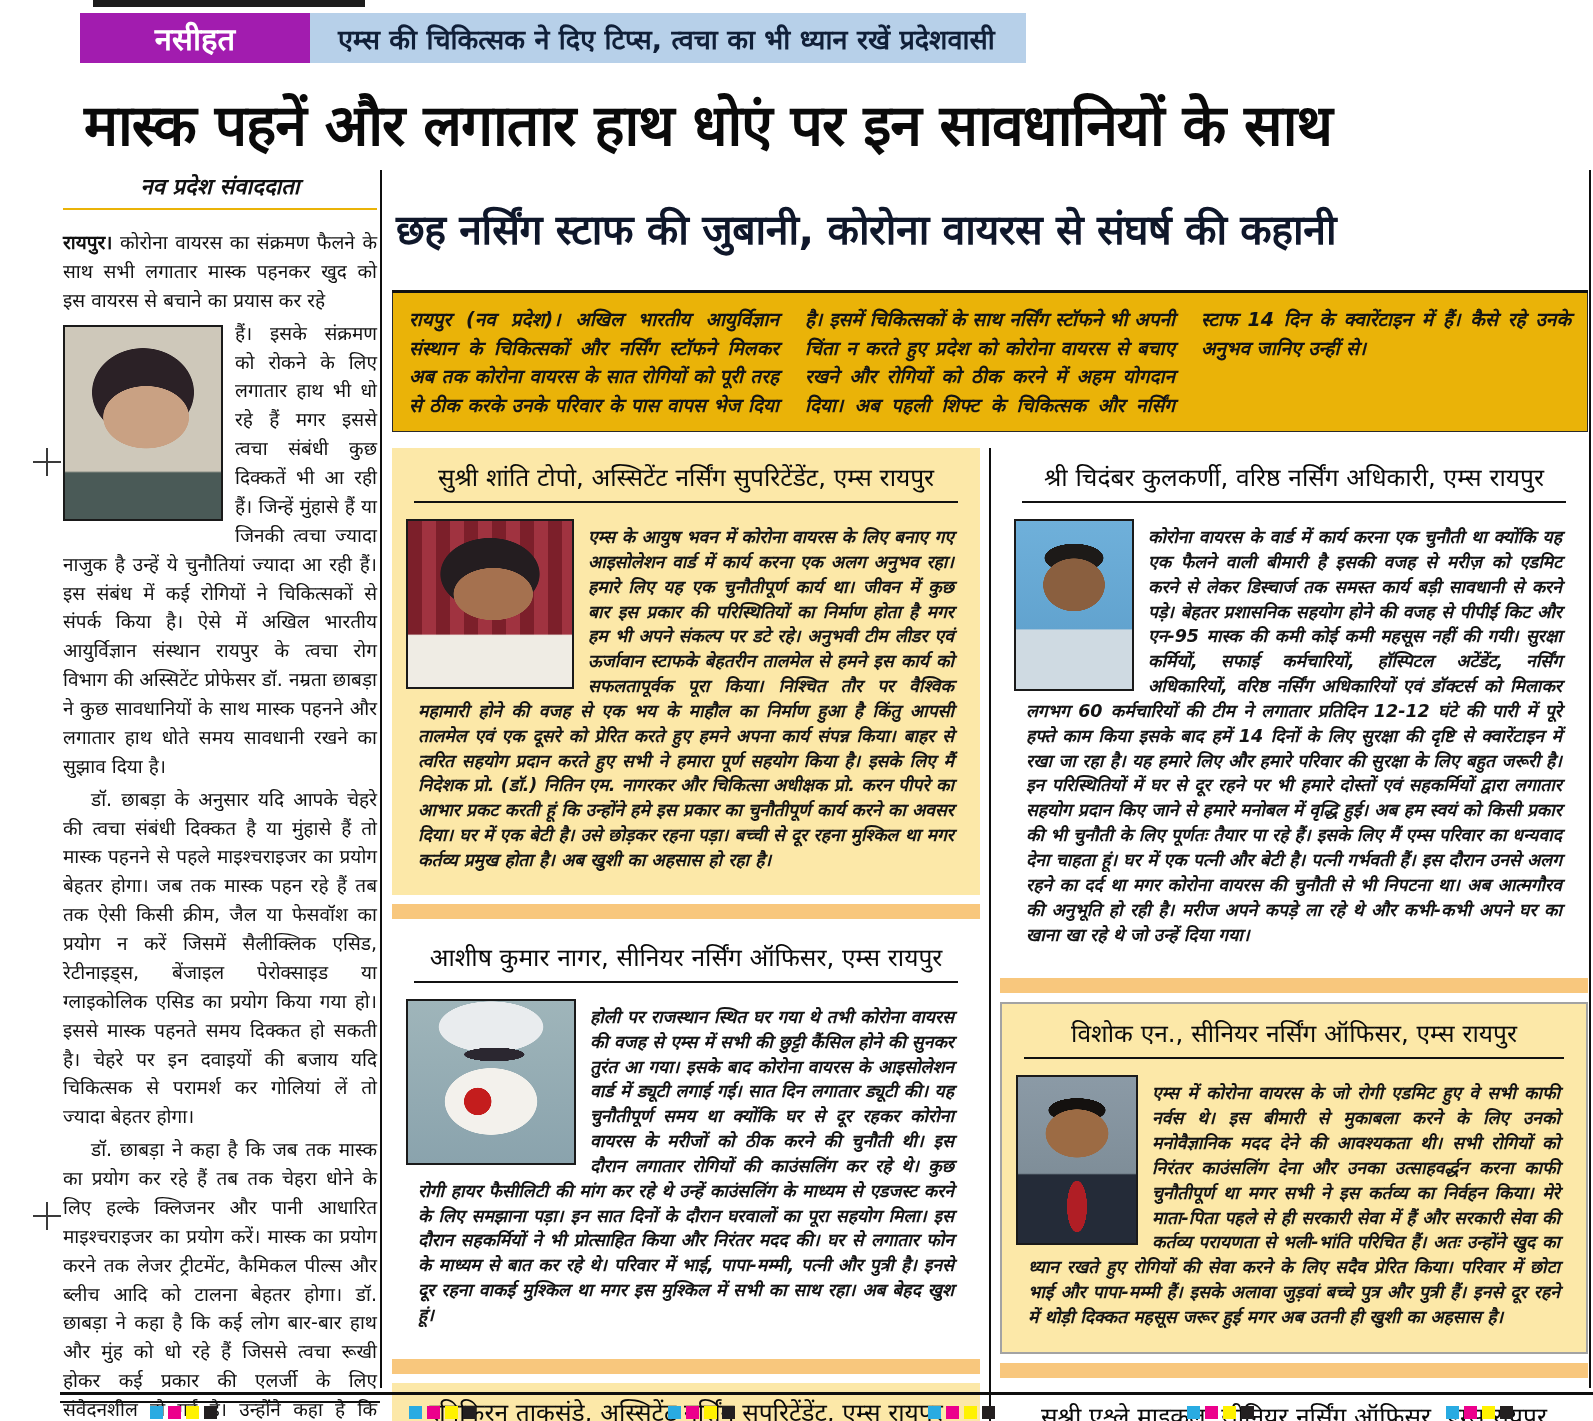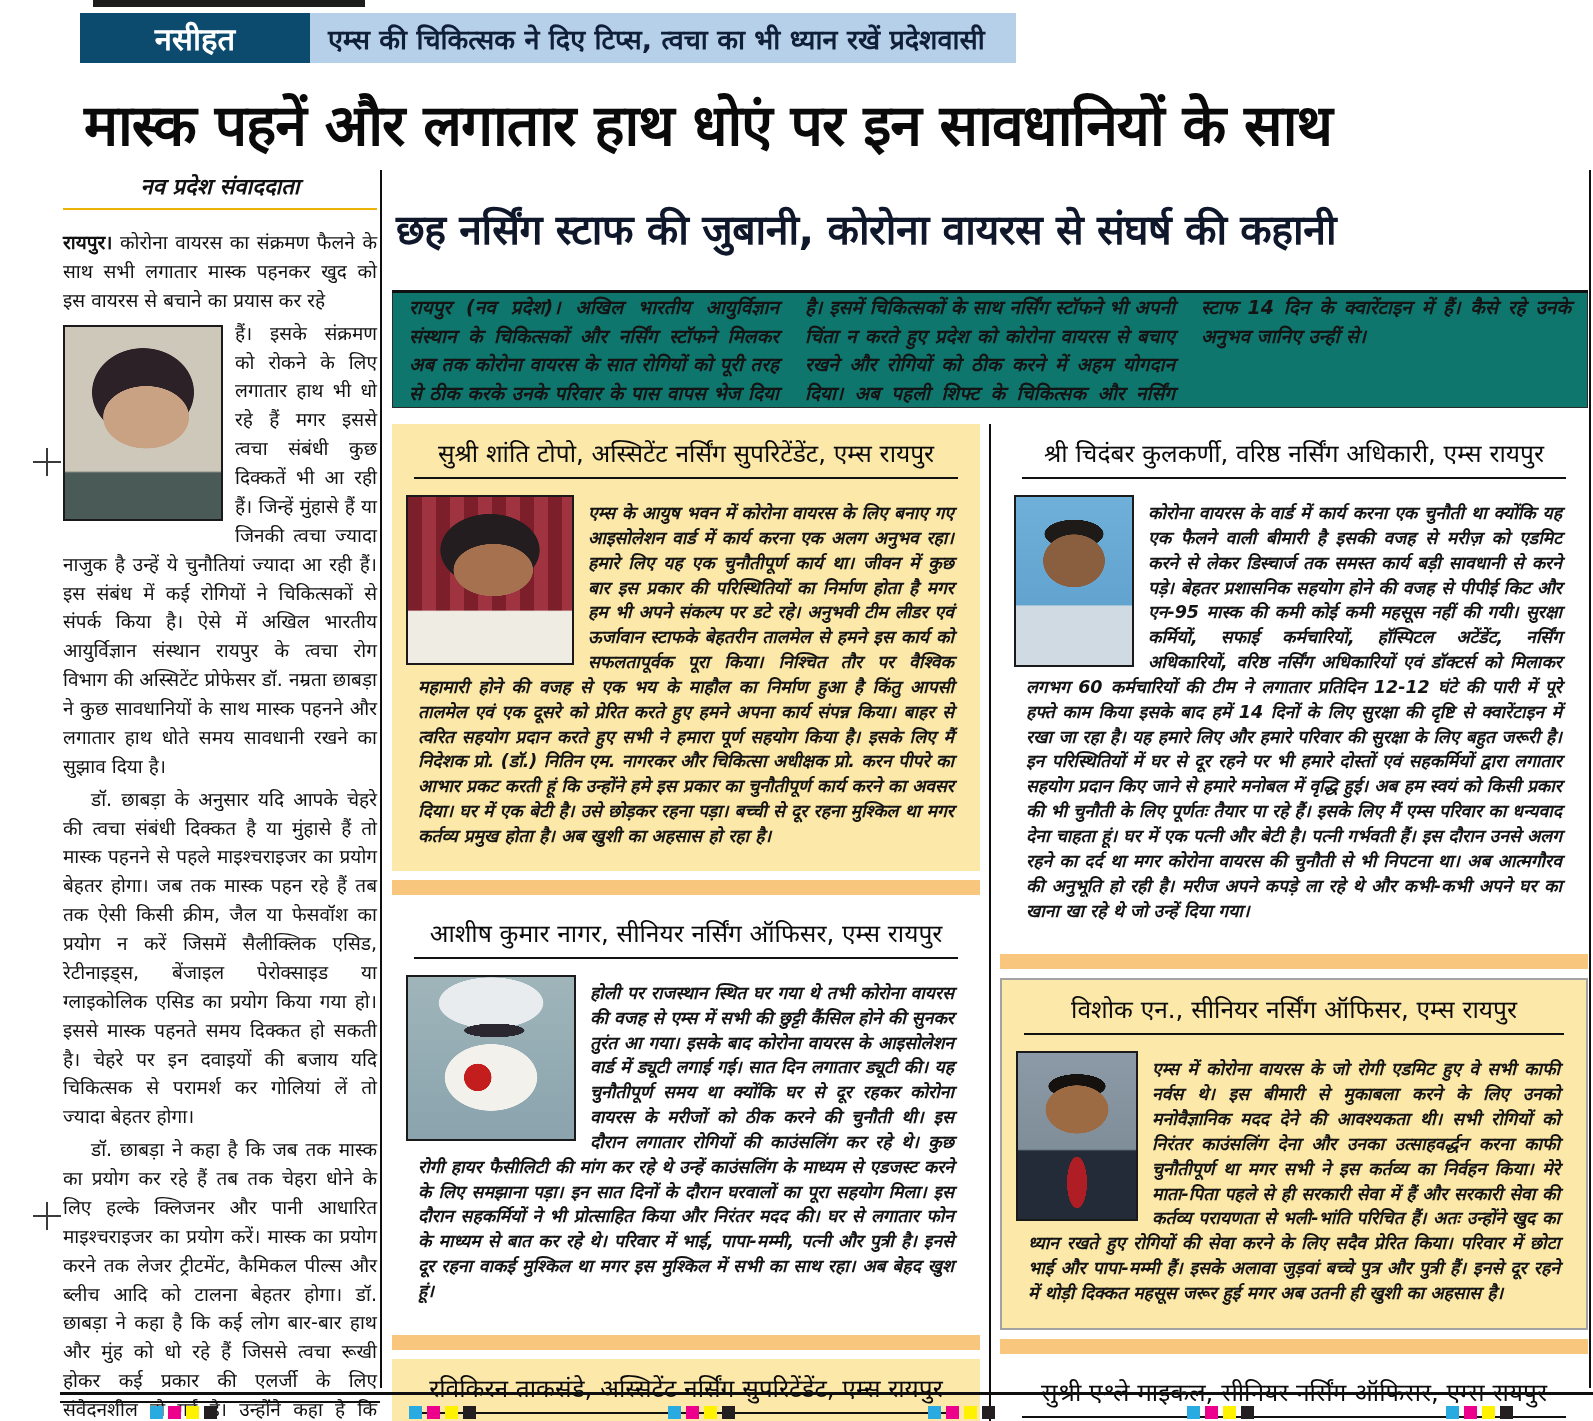--- a/index.html
+++ b/index.html
@@ -13,7 +13,7 @@
   
   .kicker{position:absolute;left:80px;top:13px;height:50px;display:flex;}
   .kicker .badge{
-    width:230px;background:#0c4a6e;color:#fff;display:flex;align-items:center;justify-content:center;
+    width:230px;background:#a21caf;color:#fff;display:flex;align-items:center;justify-content:center;
     font-size:31px;font-weight:bold;
   }
   .kicker .strip{

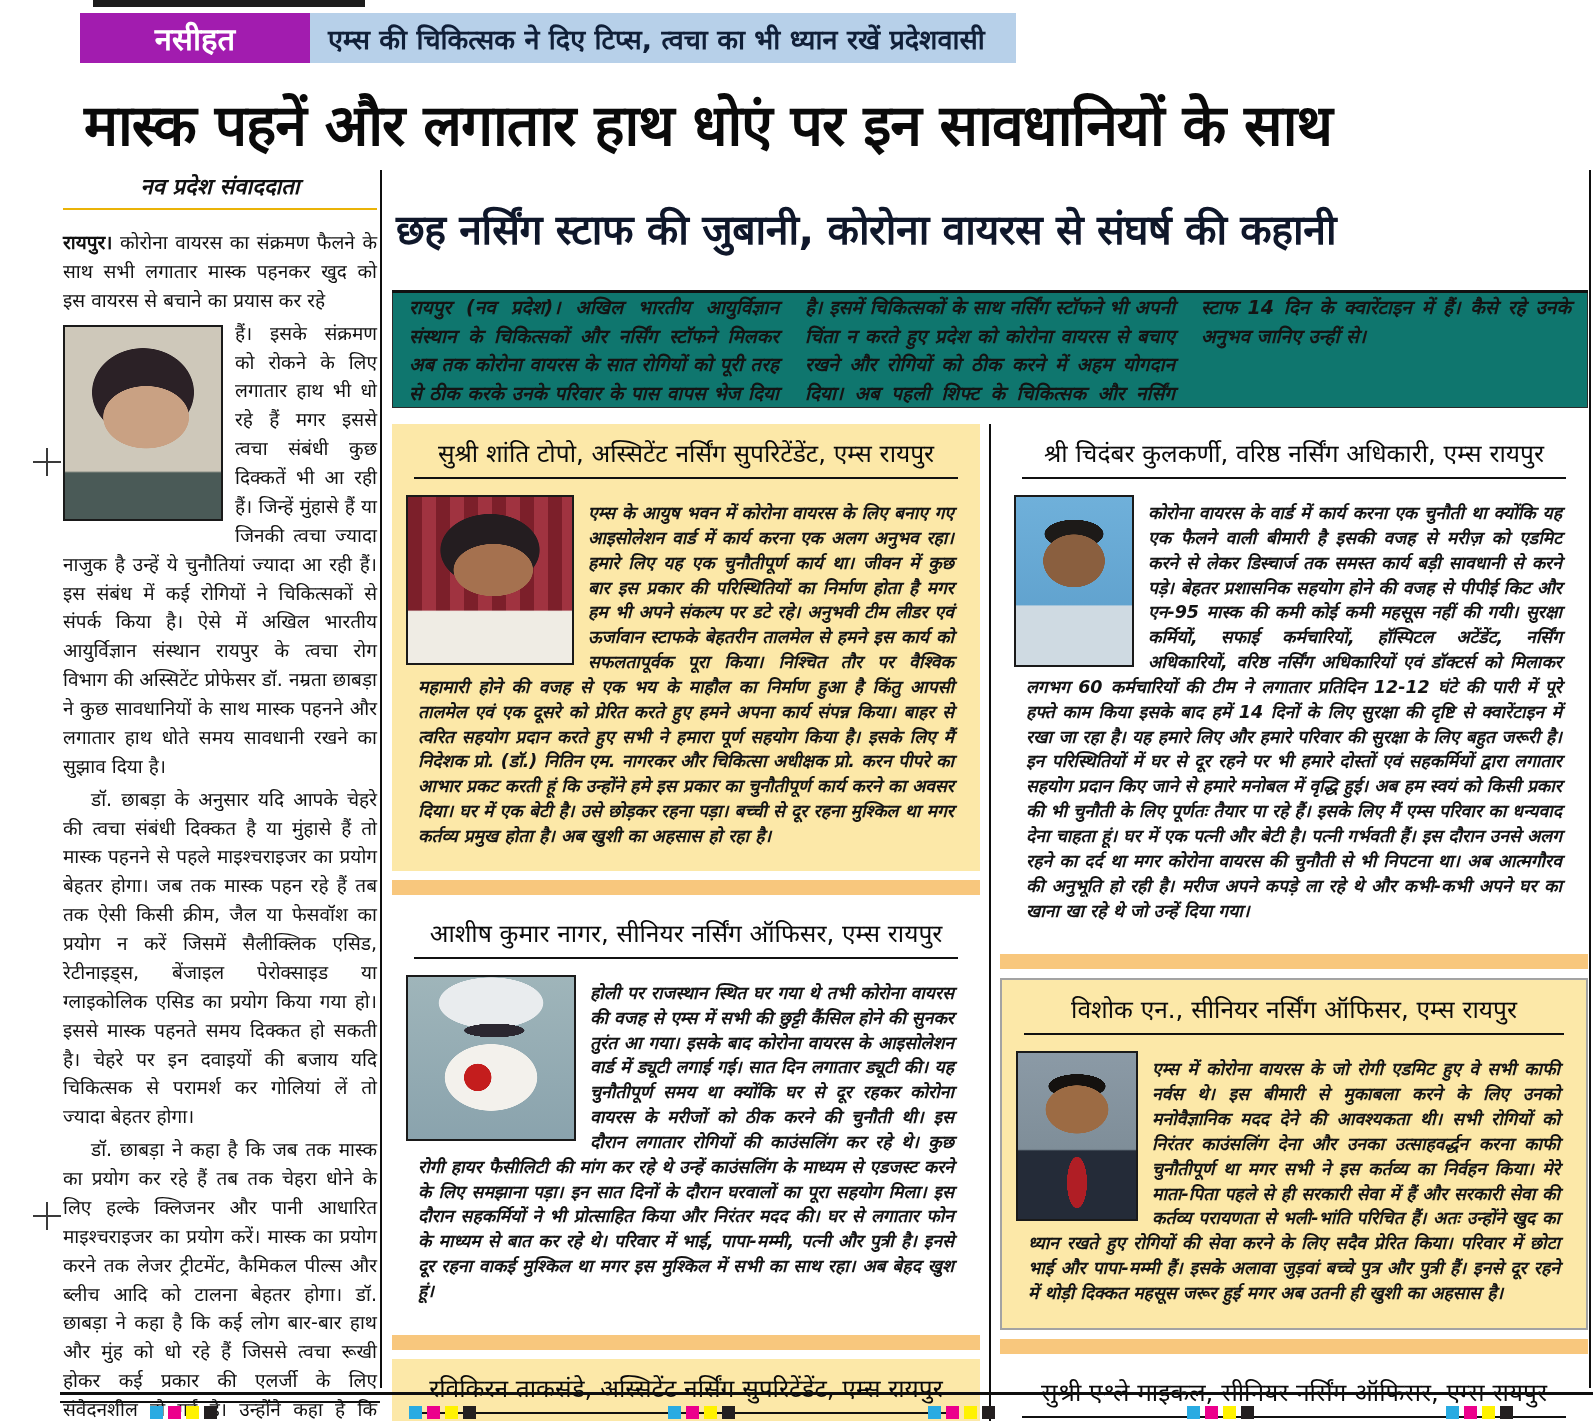--- a/index.html
+++ b/index.html
@@ -18,7 +18,7 @@
   }
   .kicker .strip{
     width:688px;background:#b7d0e9;color:#101f38;display:flex;align-items:center;
-    font-size:27px;font-weight:bold;padding-left:18px;
+    font-size:27px;font-weight:bold;padding-left:28px;
   }
   .headline{
     position:absolute;left:84px;top:58px;width:1480px;

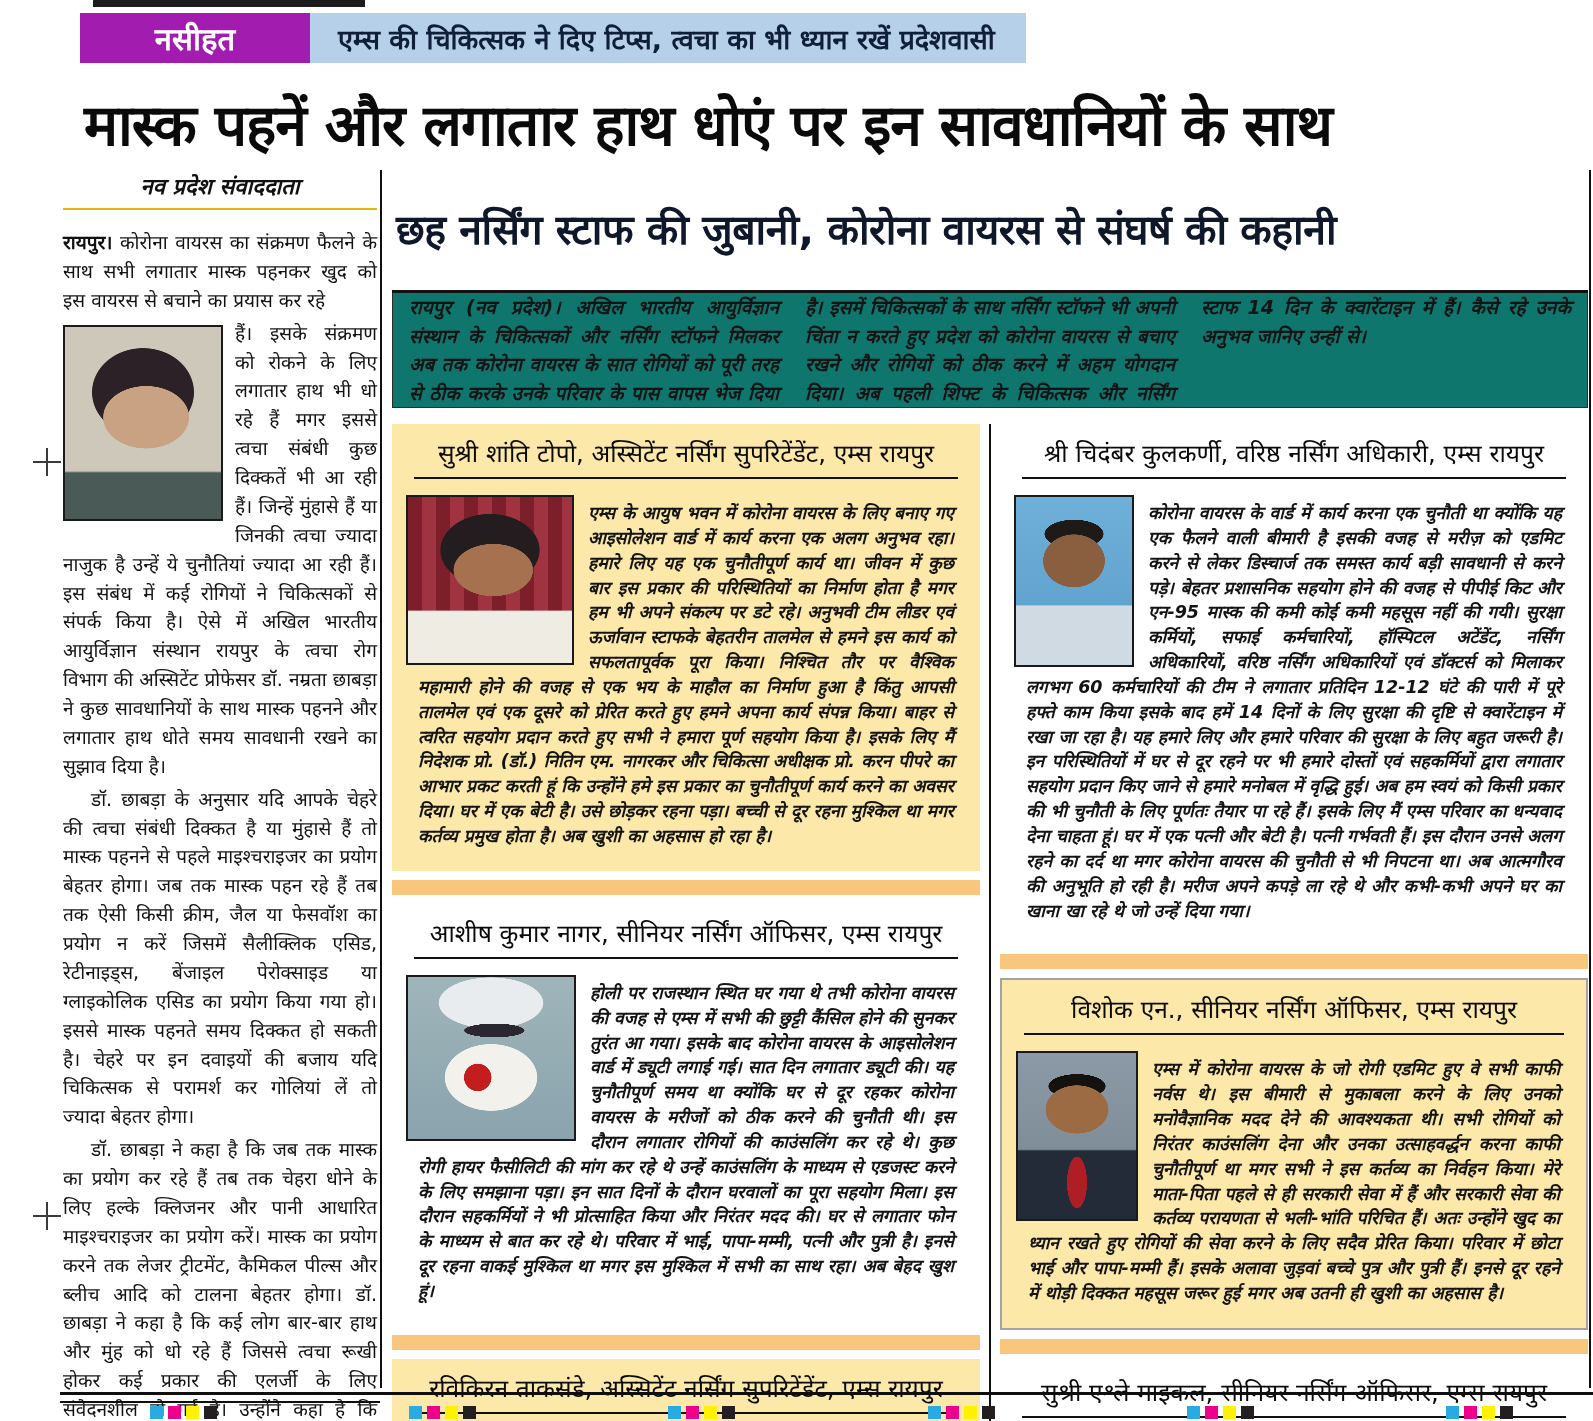--- a/index.html
+++ b/index.html
@@ -58,8 +58,8 @@
   .subheadline{font-size:41px;font-weight:bold;letter-spacing:-0.5px;color:#0f172a;padding-left:4px;}
   .sub-rule{height:3px;background:#111;margin-top:10px;}
   .intro{
-    border:1px solid #2a2a2a;border-top:none;background:#0f766e;
-    padding:0 16px;column-count:3;column-gap:26px;
+    border:1px solid #2a2a2a;border-top:none;background:#eab308;
+    padding:12px 16px;column-count:3;column-gap:26px;
     font-size:19px;font-weight:600;font-style:italic;line-height:1.5;text-align:justify;color:#141414;
   }
   .cols{display:flex;margin-top:16px;}

